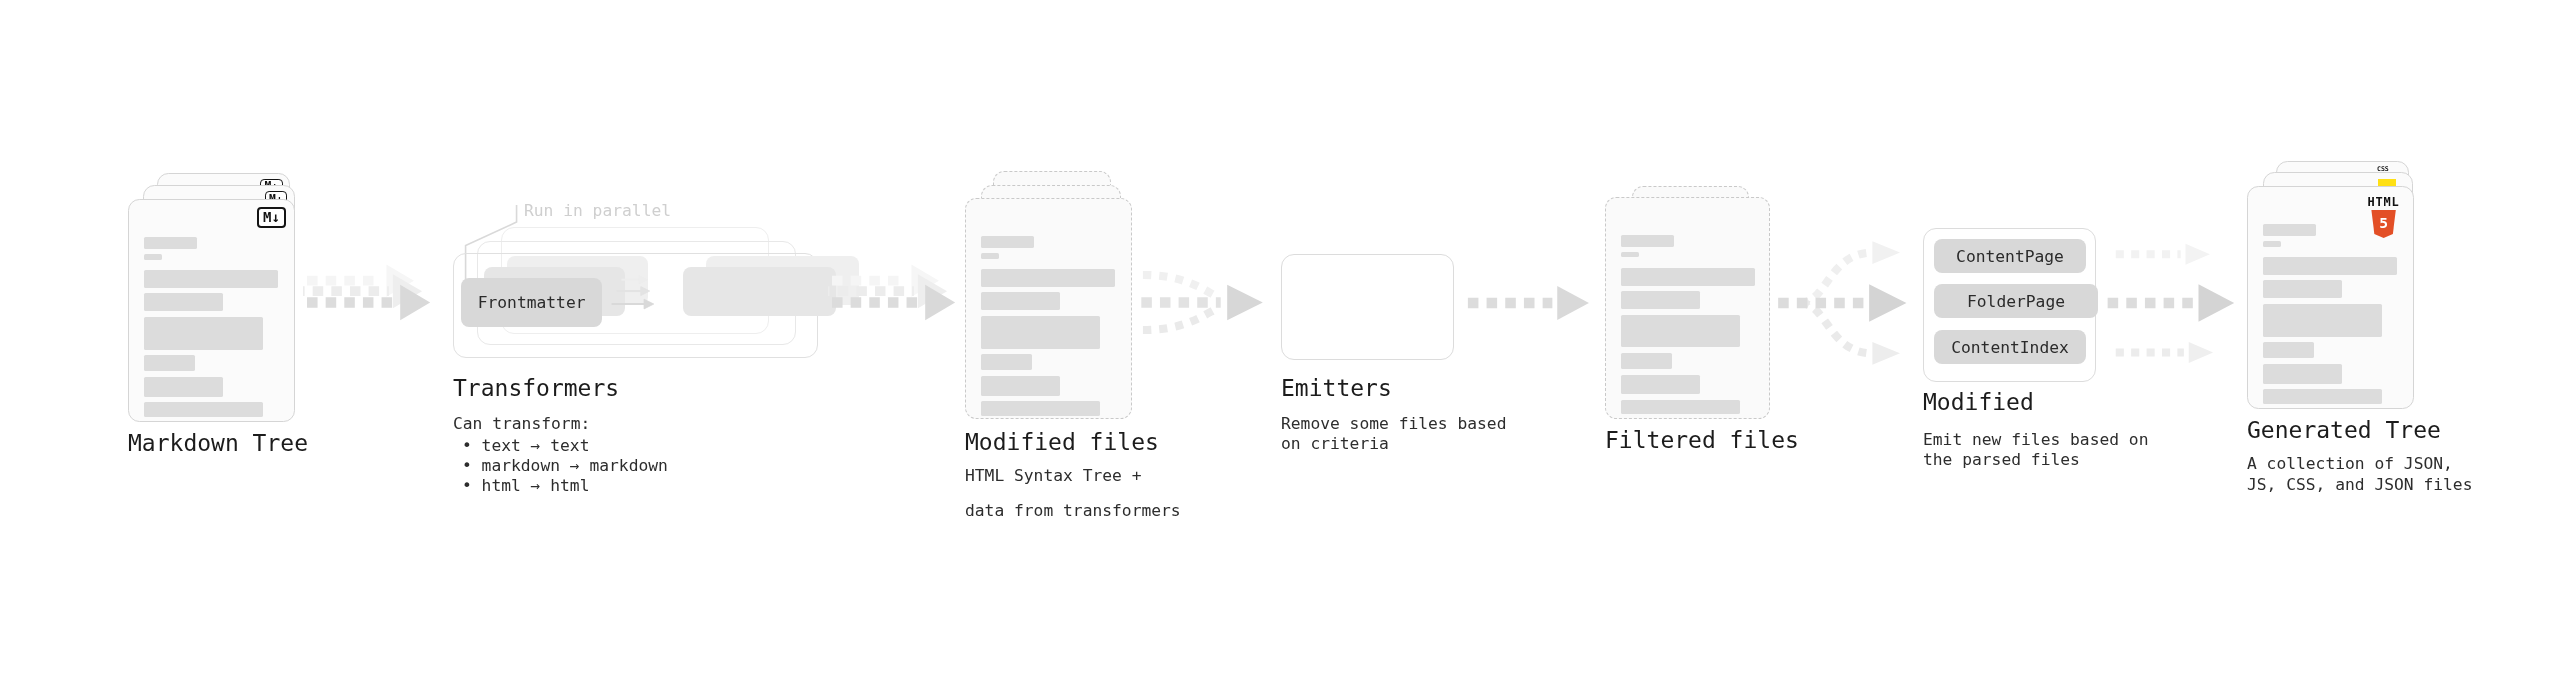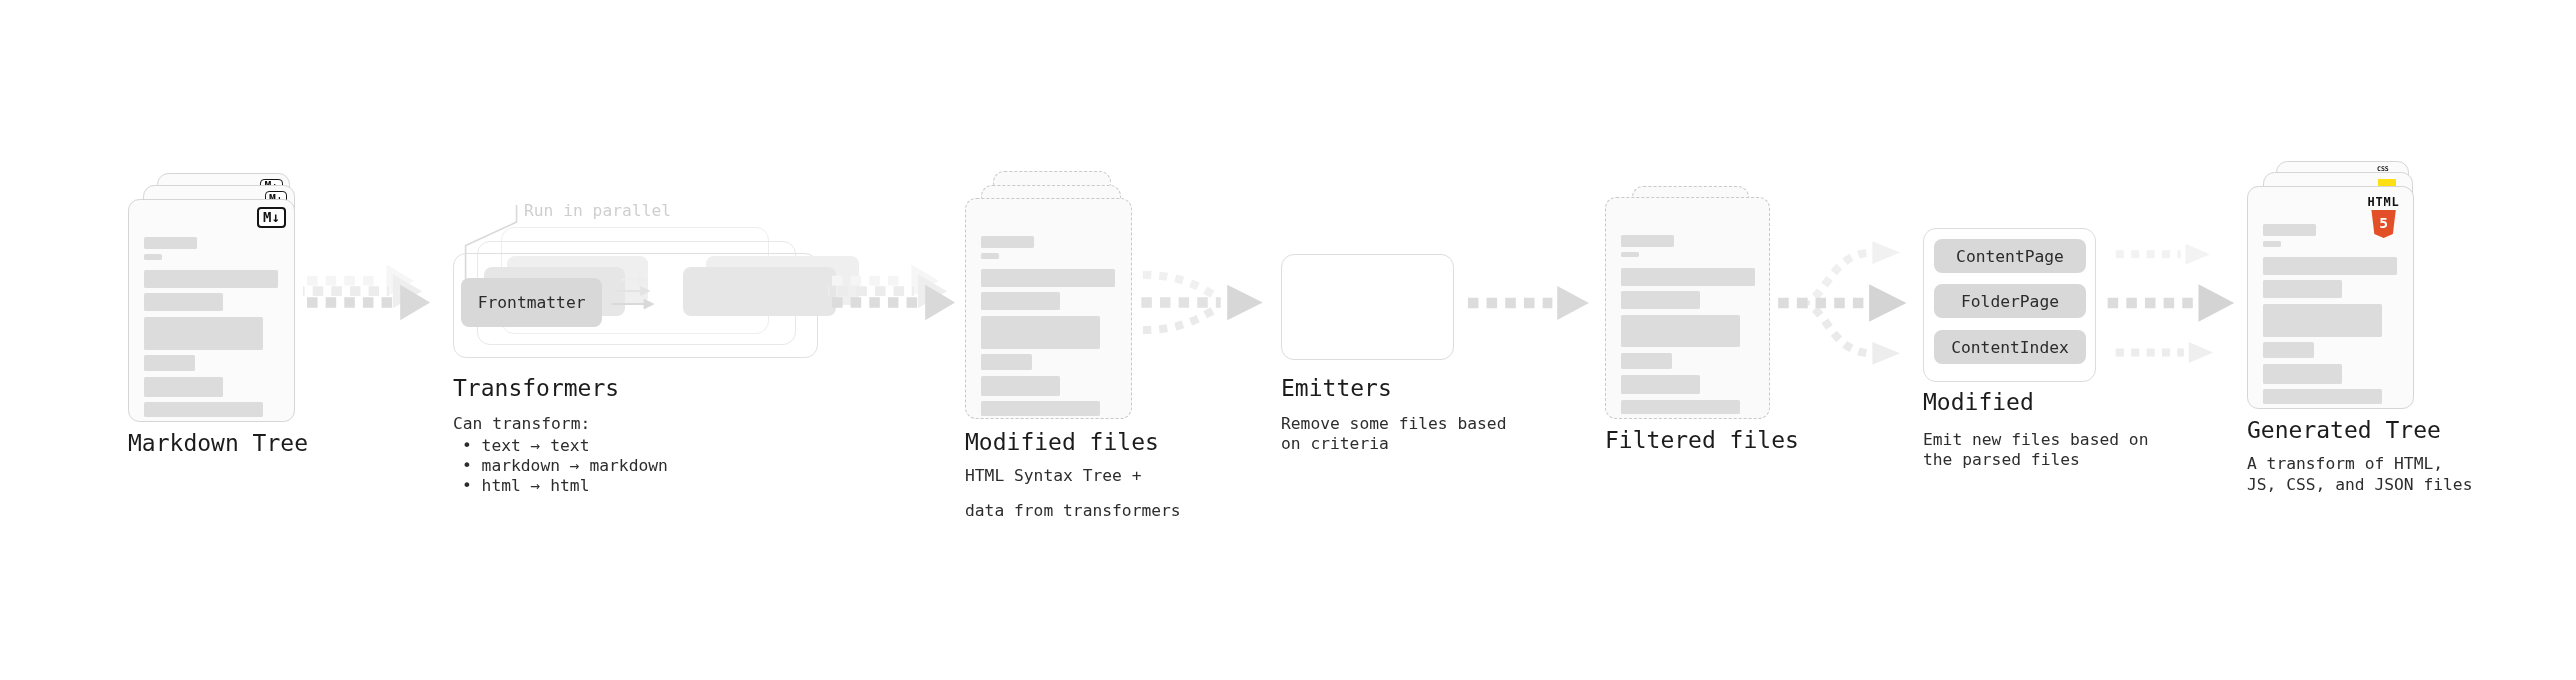--- a/index.html
+++ b/index.html
@@ -194,7 +194,7 @@
 
   <div class="frame solidbg" style="left:1923px;top:228px;width:173px;height:154px"></div>
   <div class="node" style="left:1934px;top:239px;width:152px;height:34px">ContentPage</div>
-  <div class="node" style="left:1934px;top:284px;width:152px;height:34px">FolderPage</div>
+  <div class="node" style="left:1934px;top:284px;width:164px;height:34px">FolderPage</div>
   <div class="node" style="left:1934px;top:330px;width:152px;height:34px">ContentIndex</div>
   <div class="title" style="left:1923px;top:389px">Modified</div>
   <div class="cap" style="left:1923px;top:430px">Emit new files based on</div>

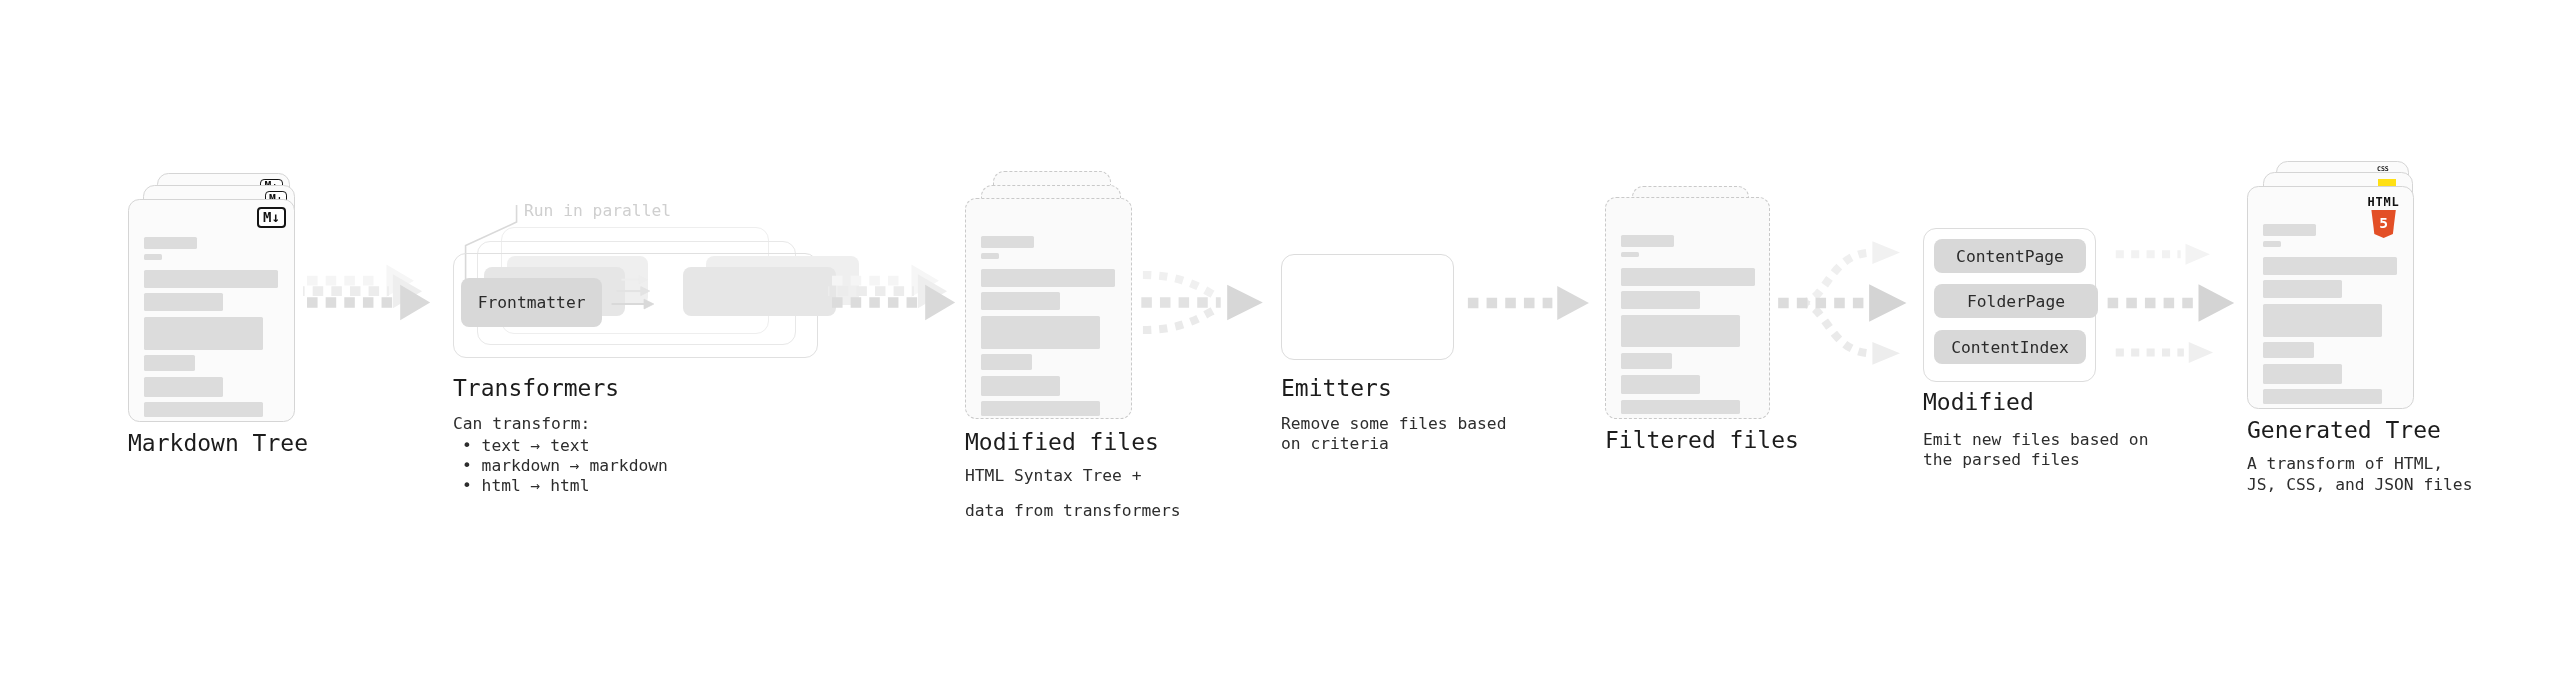--- a/index.html
+++ b/index.html
@@ -235,7 +235,7 @@
       </div>
   </div>
   <div class="title" style="left:2247px;top:417px">Generated Tree</div>
-  <div class="cap" style="left:2247px;top:454px">A transform of HTML,</div>
+  <div class="cap" style="left:2247px;top:454px">A collection of JSON,</div>
   <div class="cap" style="left:2247px;top:475px">JS, CSS, and JSON files</div>
 
 </div>

